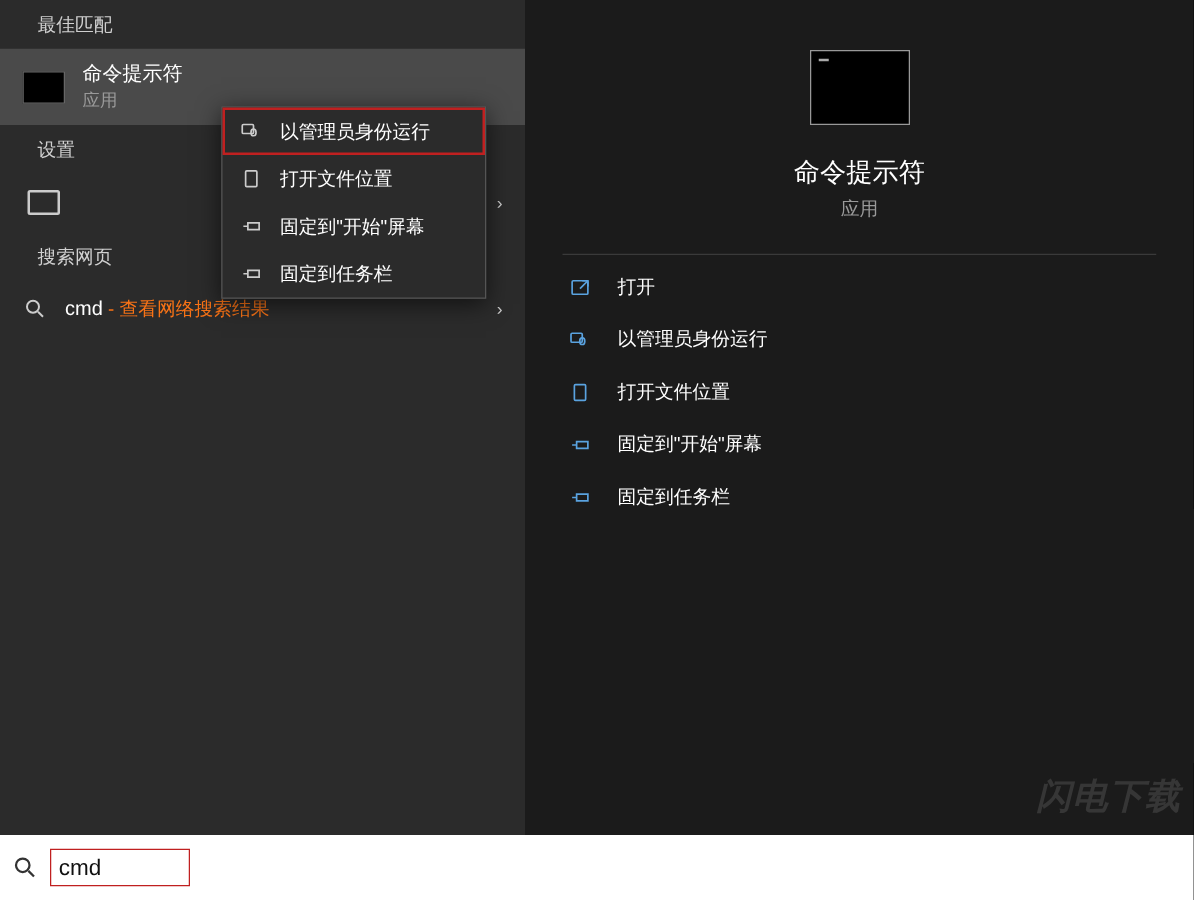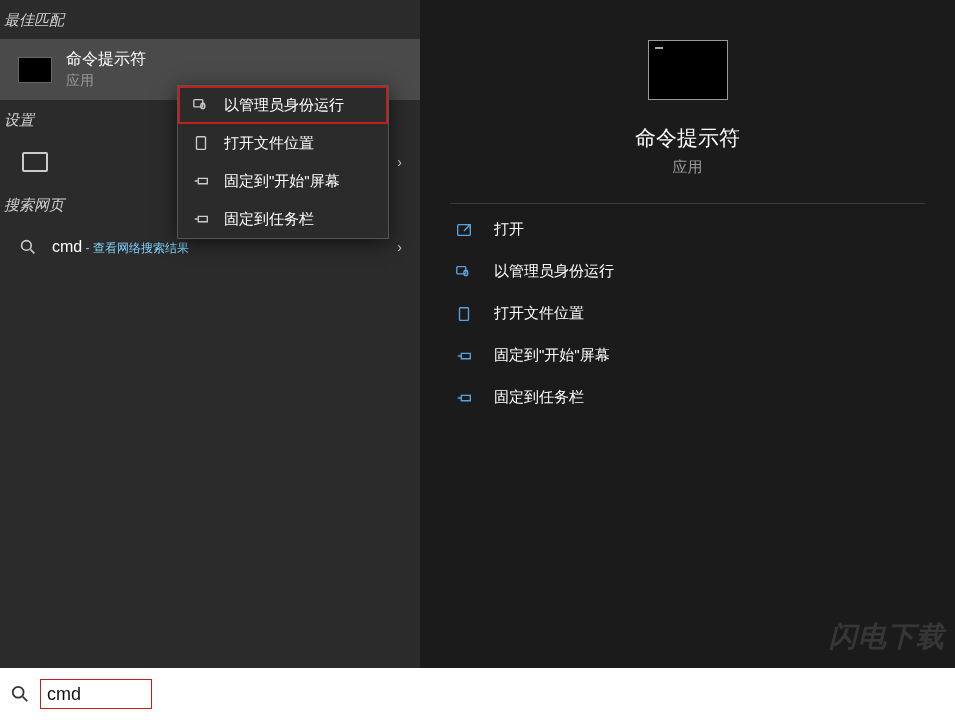--- a/index.html
+++ b/index.html
@@ -32,10 +32,9 @@
   }
 
   .section-header {
-    padding: 11px 18px 9px 4px;
+    padding: 11px 18px 9px 30px;
     font-size: 15px;
     color: #d0d0d0;
-    font-style: italic;
   }
 
   .result-item {

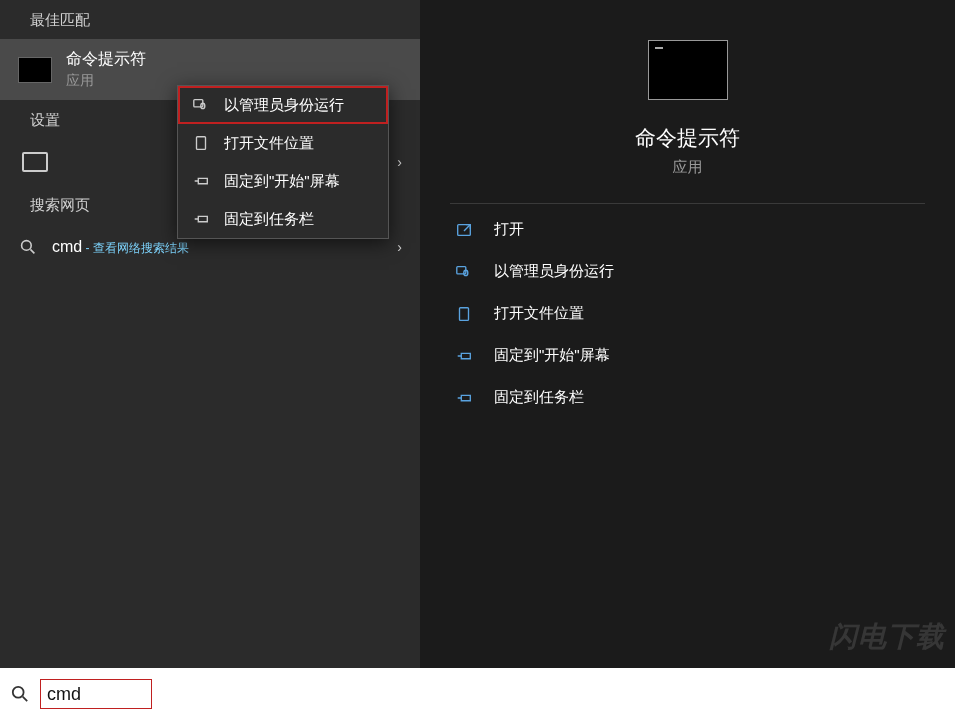--- a/index.html
+++ b/index.html
@@ -84,8 +84,8 @@
     margin-top: 2px;
   }
   .result-text .inline-sub {
-    color: #7dd3fc;
-    font-size: 12px;
+    color: #f97316;
+    font-size: 15px;
   }
   .chevron {
     position: absolute;

